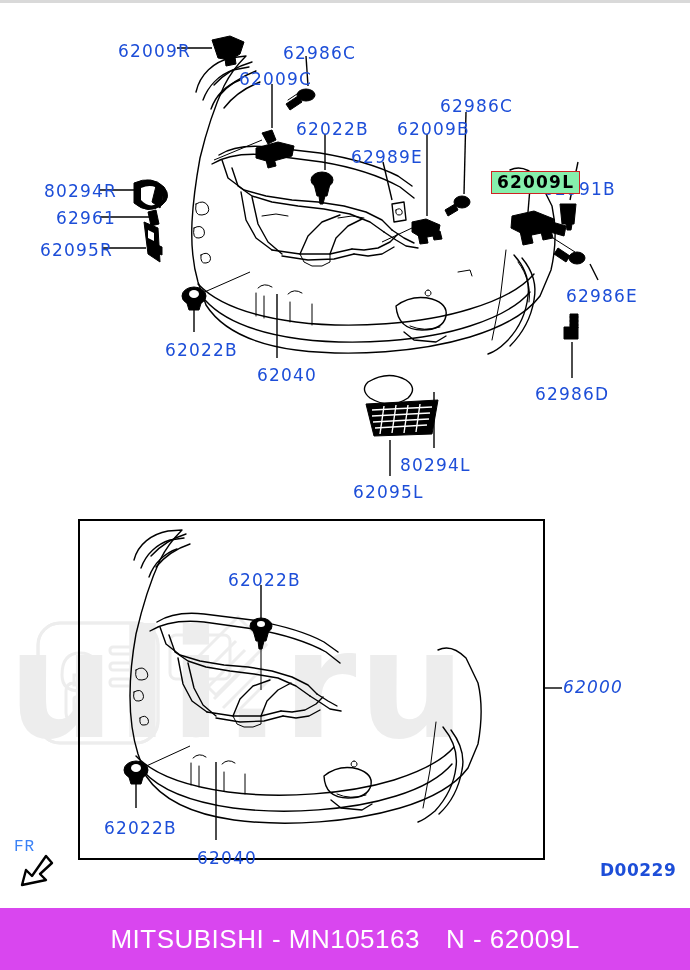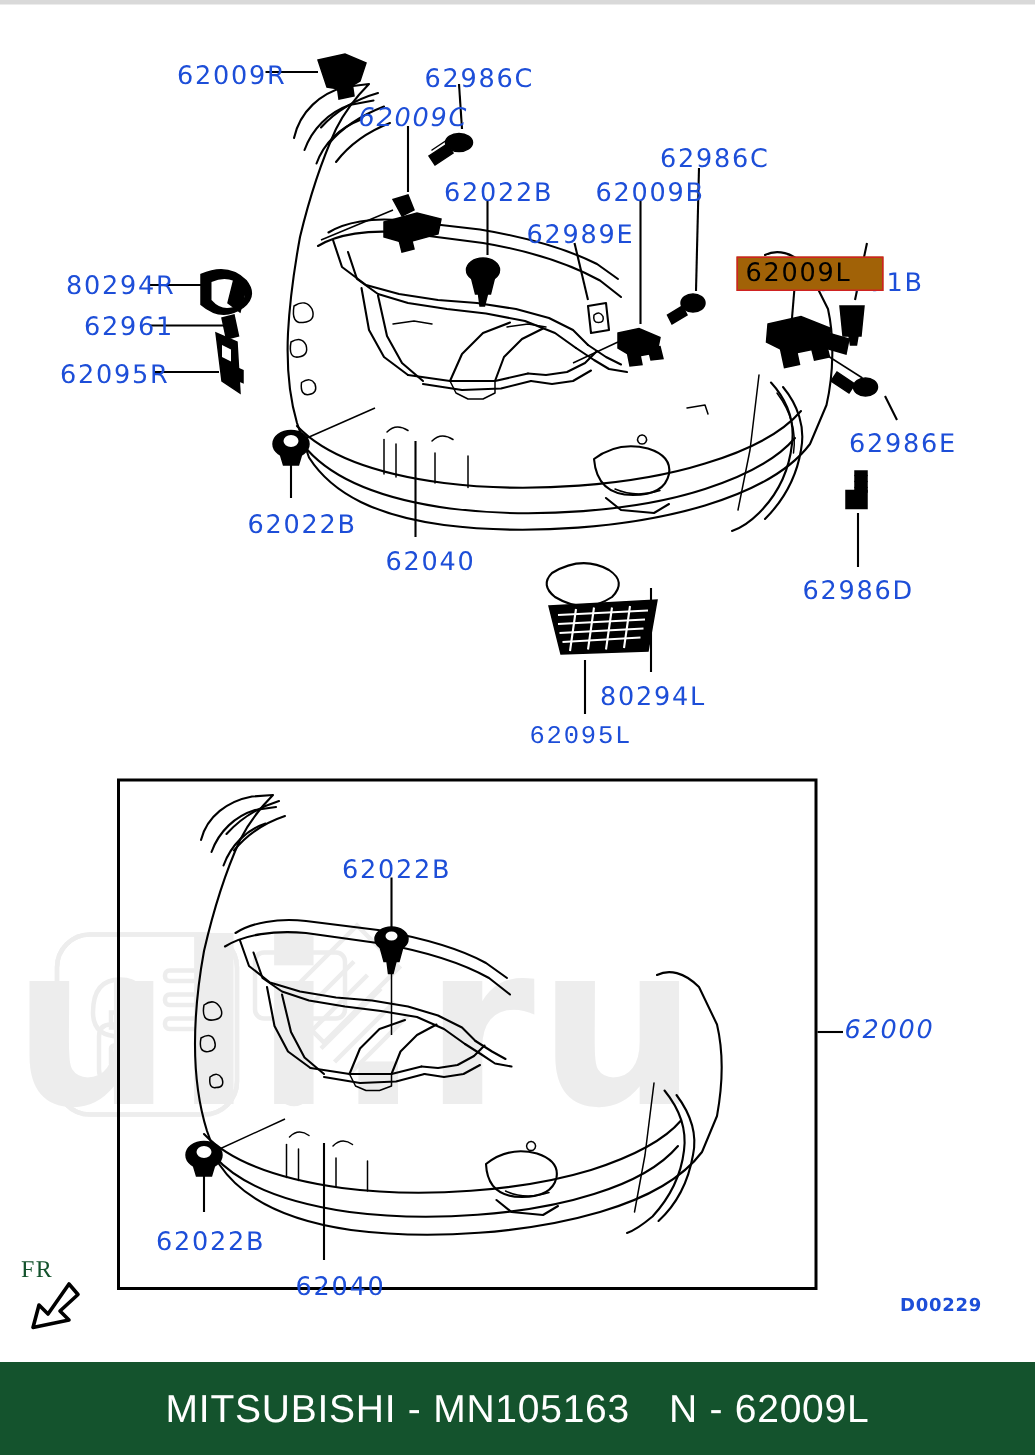--- a/index.html
+++ b/index.html
@@ -433,7 +433,7 @@
 
   <div class="lbl" style="left:118px;top:42px;">62009R</div>
   <div class="lbl" style="left:283px;top:44px;">62986C</div>
-  <div class="lbl" style="left:239px;top:70px;font-style:italic;">62009C</div>
+  <div class="lbl" style="left:239px;top:70px;">62009C</div>
   <div class="lbl" style="left:296px;top:120px;">62022B</div>
   <div class="lbl" style="left:397px;top:120px;">62009B</div>
   <div class="lbl" style="left:440px;top:97px;">62986C</div>

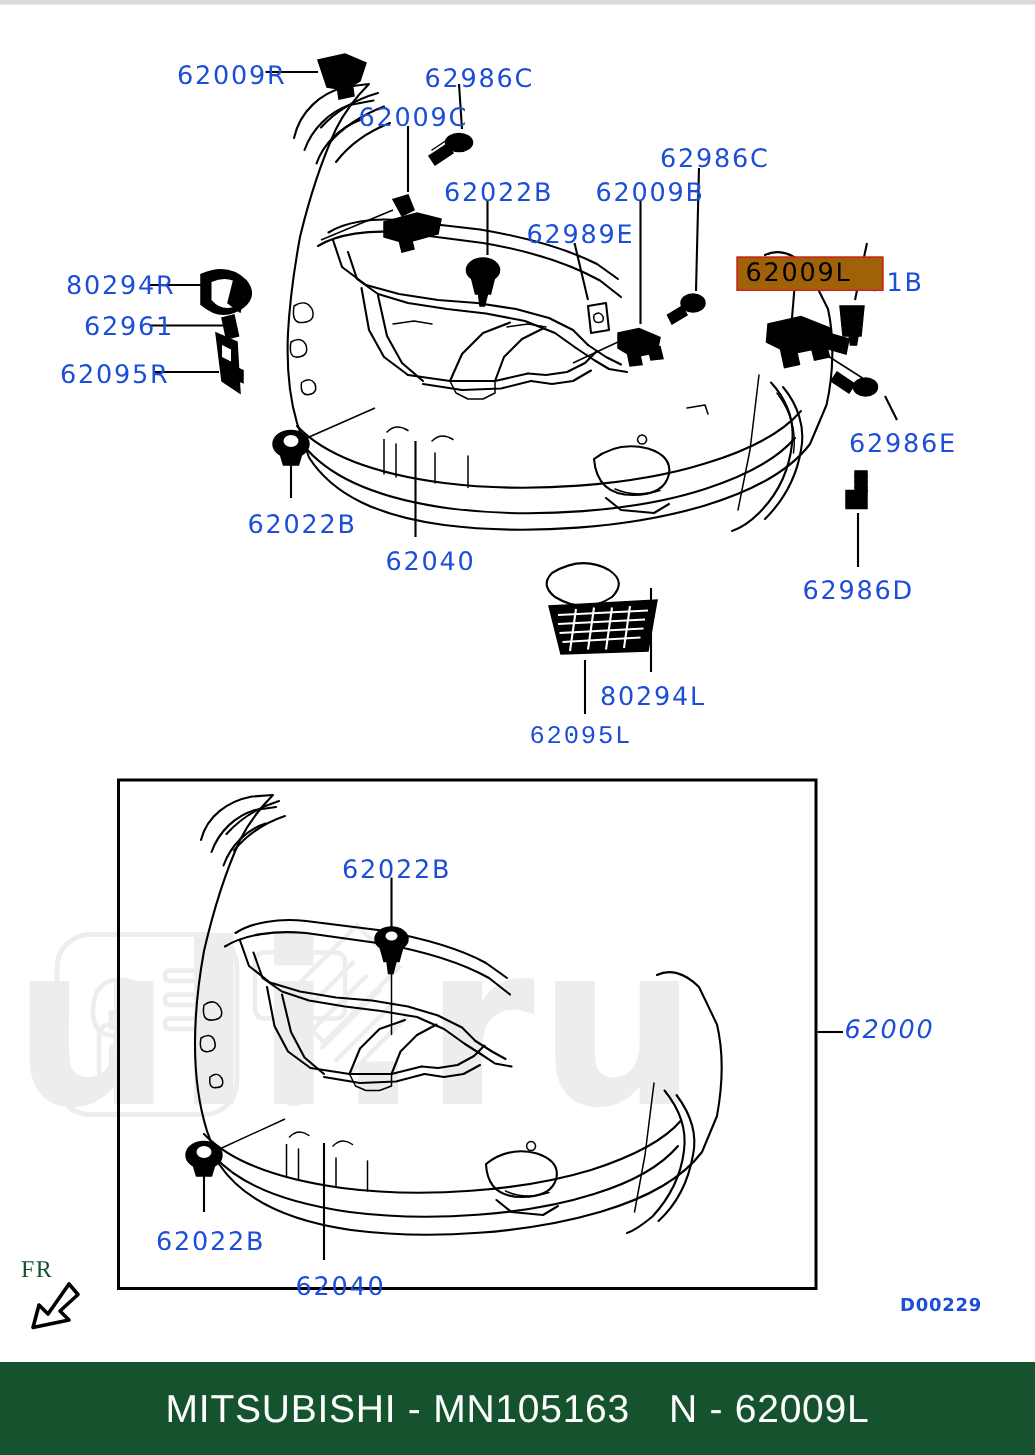--- a/index.html
+++ b/index.html
@@ -34,11 +34,11 @@
   }
   .lbl.tiny{font-size:12px;letter-spacing:0.5px;font-weight:700;}
   .lbl.hl{
-    background:#a16207;
+    background:#86efac;
     border:1.5px solid #cf2222;
     color:#000;
-    padding:1px 20px 2px 5px;
-    font-weight:400;
+    padding:1px 5px 2px 5px;
+    font-weight:700;
   }
 
   

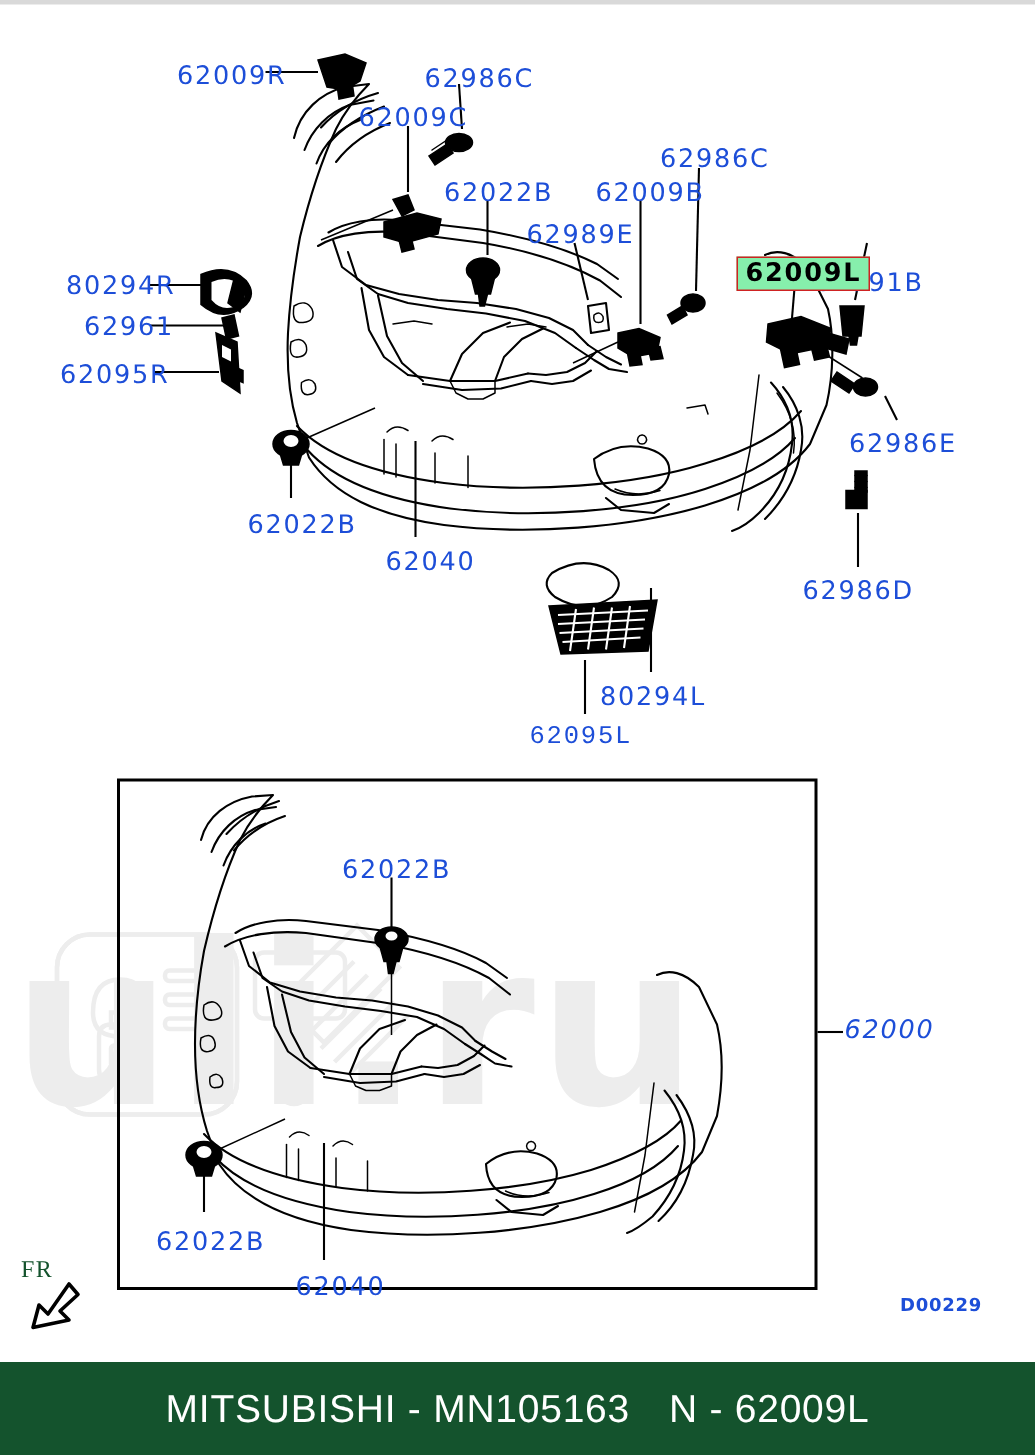--- a/index.html
+++ b/index.html
@@ -448,7 +448,7 @@
   <div class="lbl" style="left:257px;top:366px;">62040</div>
   <div class="lbl" style="left:535px;top:385px;">62986D</div>
   <div class="lbl" style="left:400px;top:456px;">80294L</div>
-  <div class="lbl" style="left:353px;top:483px;font-family:Liberation Mono, monospace;">62095L</div>
+  <div class="lbl" style="left:353px;top:483px;">62095L</div>
 
   <div class="lbl" style="left:228px;top:571px;">62022B</div>
   <div class="lbl" style="left:563px;top:678px;font-style:italic;">62000</div>

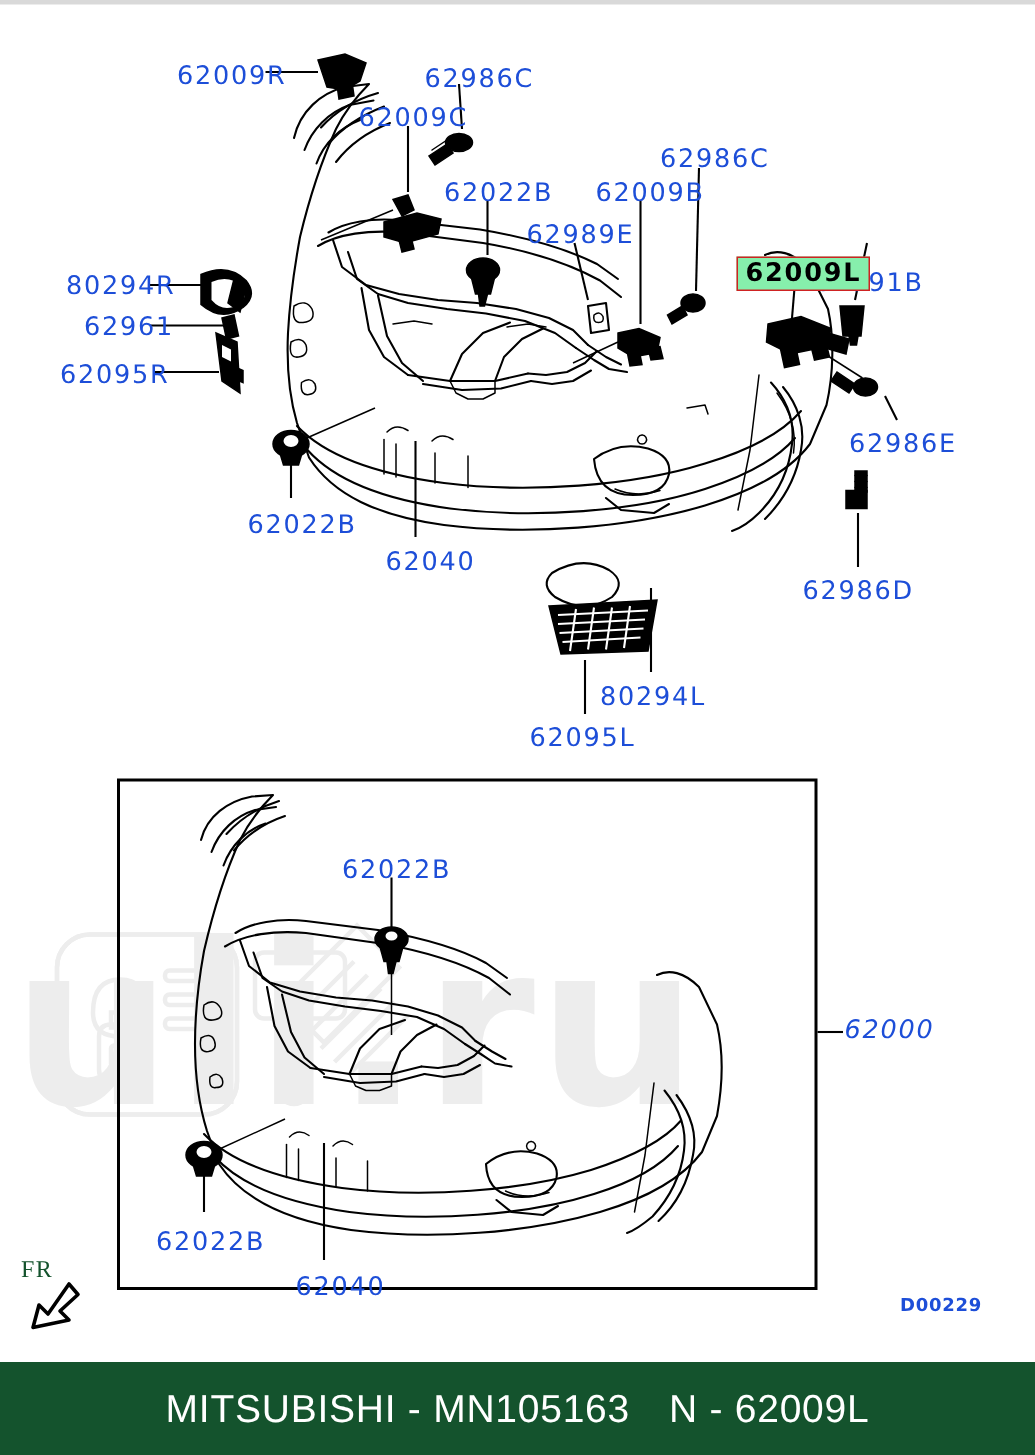--- a/index.html
+++ b/index.html
@@ -50,7 +50,7 @@
   
   .fr{position:absolute;left:14px;top:838px;}
   .fr .fr-txt{
-    font-family:Liberation Serif, serif;font-size:16px;letter-spacing:1px;color:#14532d;
+    font-family:Liberation Mono, monospace;font-size:16px;letter-spacing:1px;color:#3b82f6;
   }
   .fr .fr-arrow{position:absolute;left:-2px;top:16px;}
 

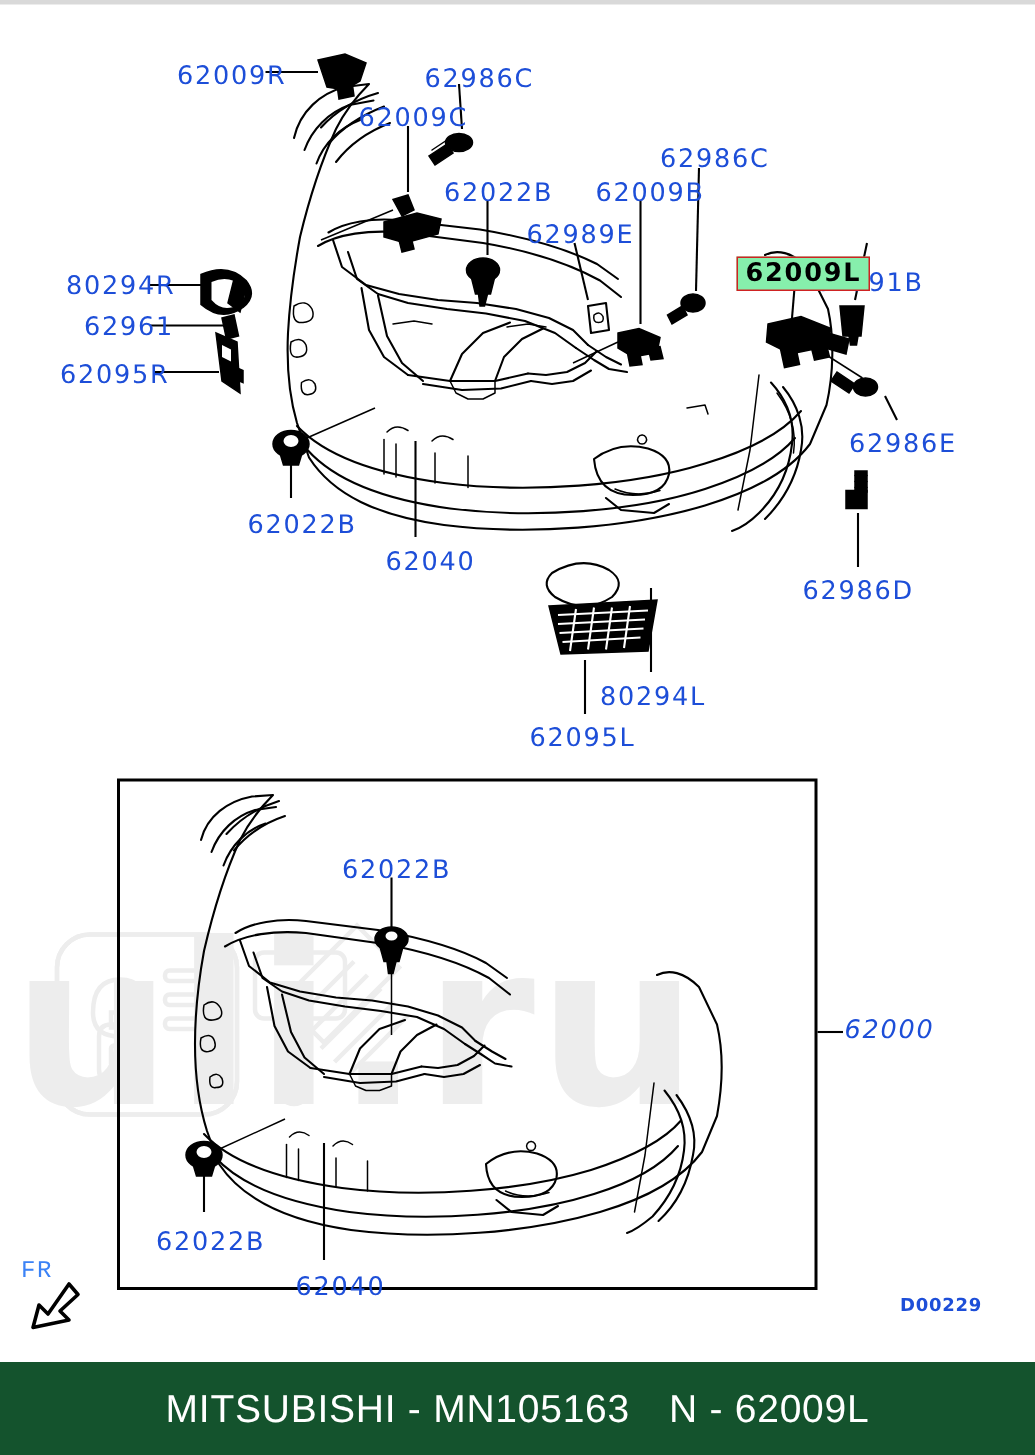--- a/index.html
+++ b/index.html
@@ -32,7 +32,7 @@
     white-space:nowrap;
     line-height:18px;
   }
-  .lbl.tiny{font-size:12px;letter-spacing:0.5px;font-weight:700;}
+  .lbl.tiny{font-size:17px;letter-spacing:0.5px;font-weight:700;}
   .lbl.hl{
     background:#86efac;
     border:1.5px solid #cf2222;

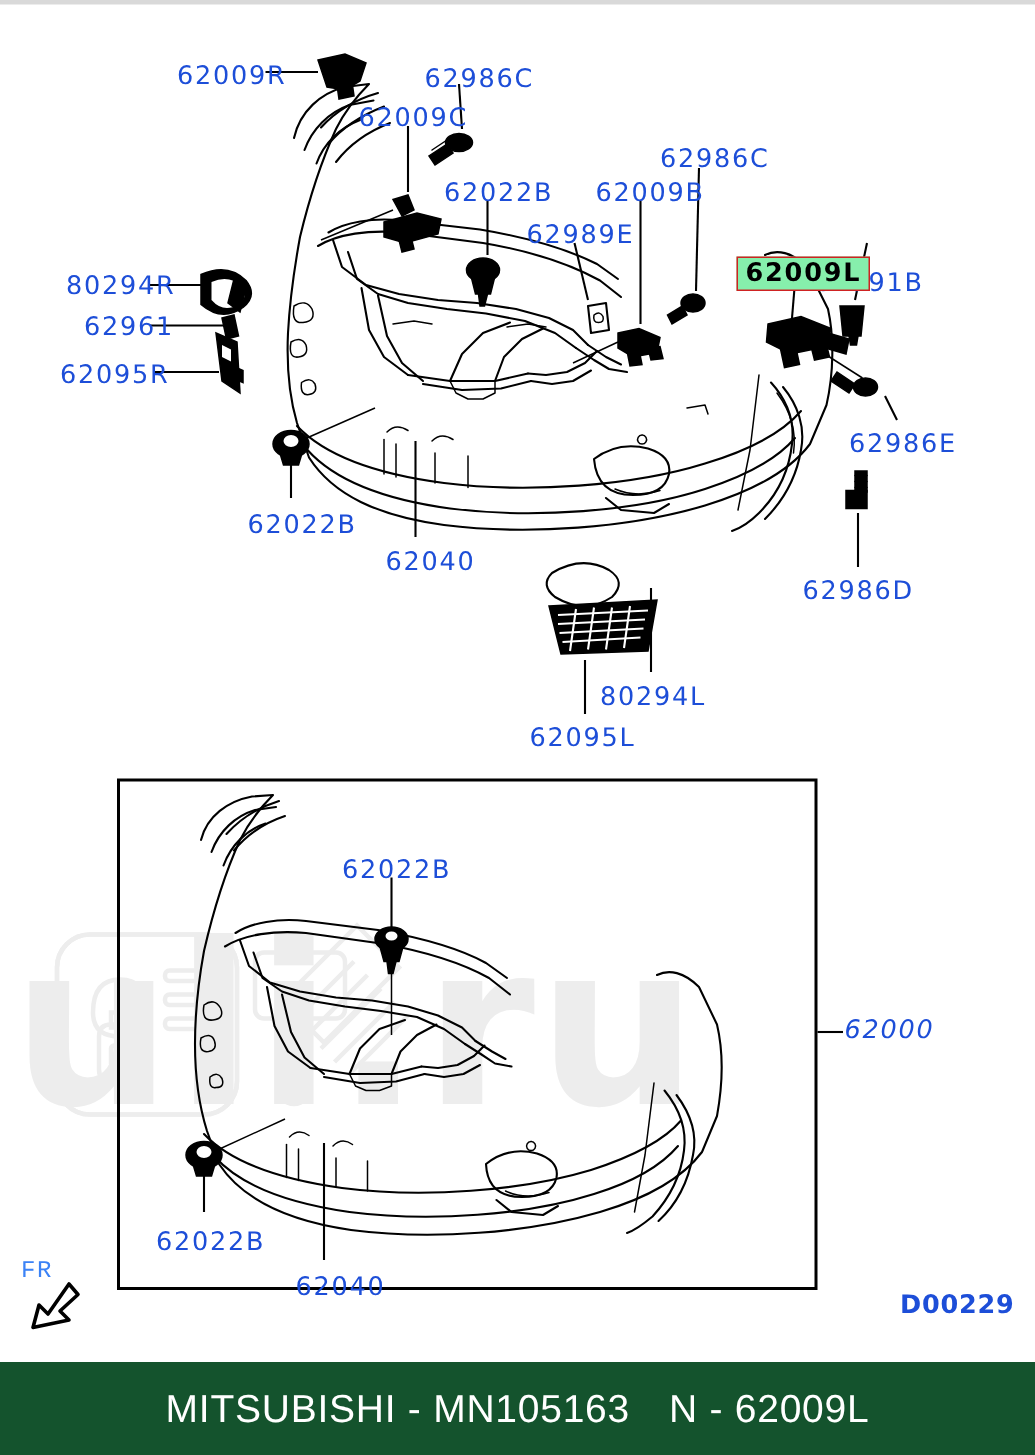--- a/index.html
+++ b/index.html
@@ -57,7 +57,7 @@
   
   .footer{
     position:absolute;left:0;bottom:0;width:690px;height:62px;
-    background:#14532d;
+    background:#d946ef;
     display:flex;align-items:center;justify-content:center;
   }
   .footer-txt{

